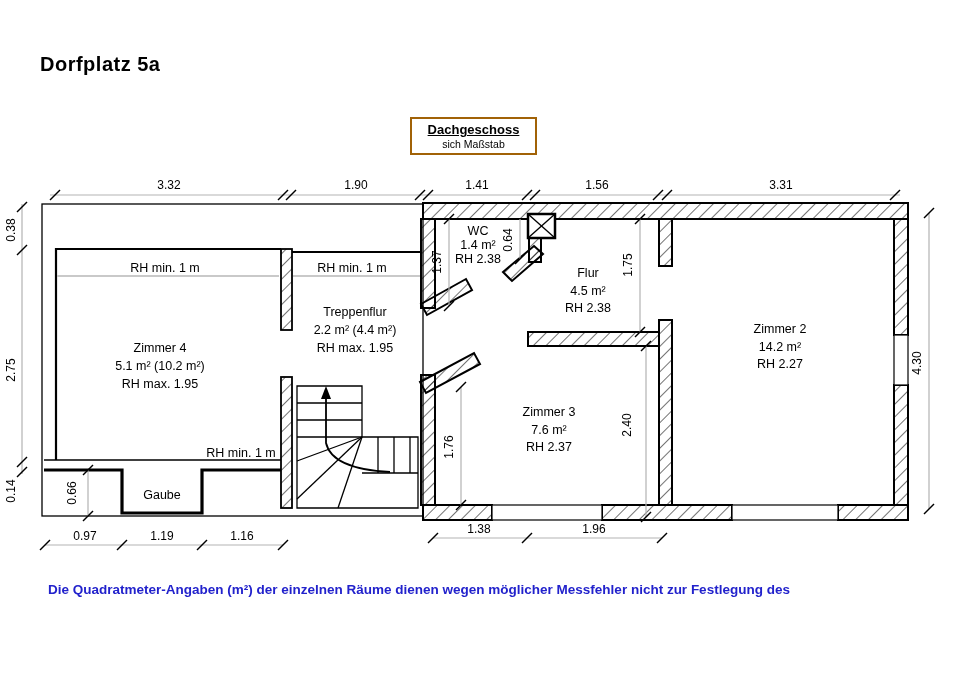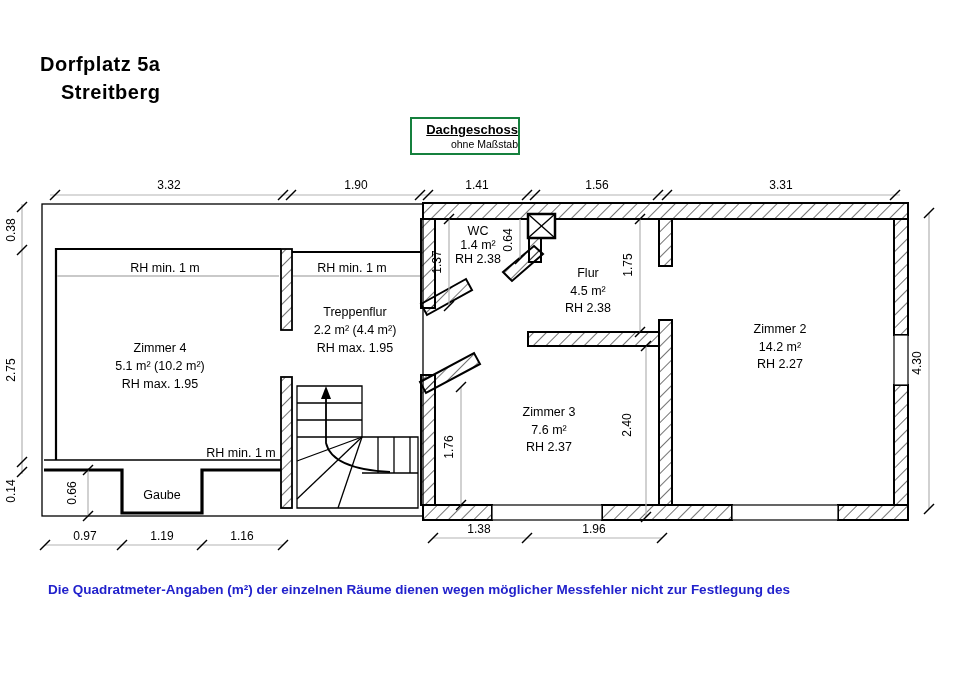--- a/index.html
+++ b/index.html
@@ -30,7 +30,6 @@
 
   <div class="title-block">
     <div>Dorfplatz 5a</div>
-    <div>Streitberg</div>
   </div>
 
   <div class="drawing-label-box">

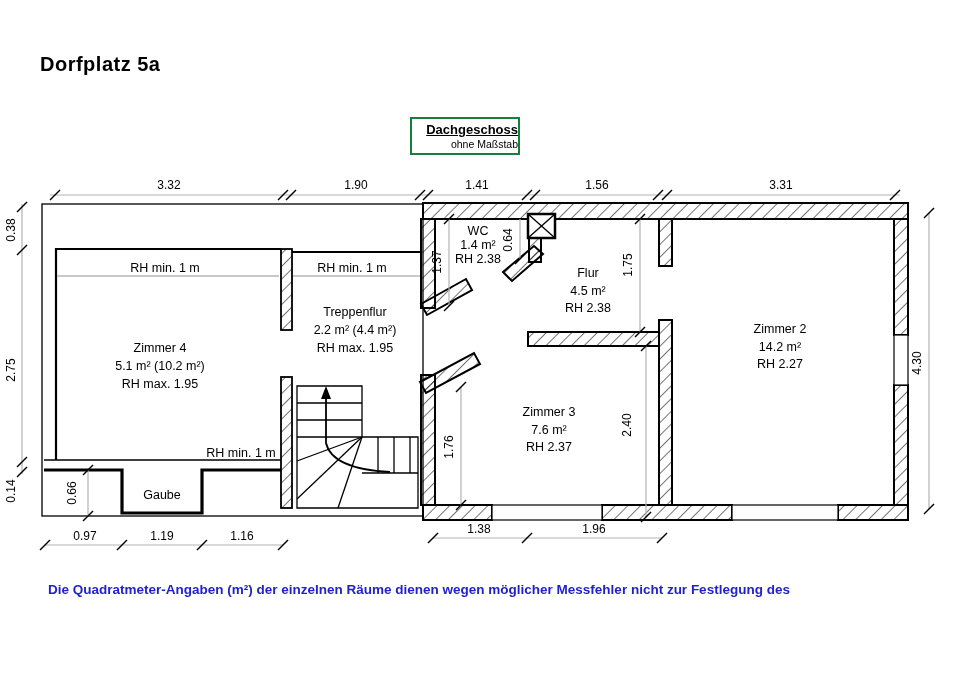--- a/index.html
+++ b/index.html
@@ -7,8 +7,8 @@
         font-family:"Liberation Sans",sans-serif;}
   .title-block{position:absolute;left:40px;top:50px;font-weight:bold;font-size:20px;
                line-height:28px;color:#000;letter-spacing:0.5px;text-align:right;}
-  .drawing-label-box{position:absolute;left:410px;top:117px;width:110px;height:38px;
-               border:2px solid #15803d;text-align:right;box-sizing:border-box;padding-top:3px;}
+  .drawing-label-box{position:absolute;left:410px;top:117px;width:127px;height:38px;
+               border:2px solid #a16207;text-align:center;box-sizing:border-box;padding-top:3px;}
   .drawing-label-box .dtitle{font-weight:bold;font-size:13px;text-decoration:underline;}
   .drawing-label-box .dsub{font-size:10.5px;margin-top:1px;}
   .footnote{position:absolute;left:48px;top:581px;width:880px;font-weight:bold;

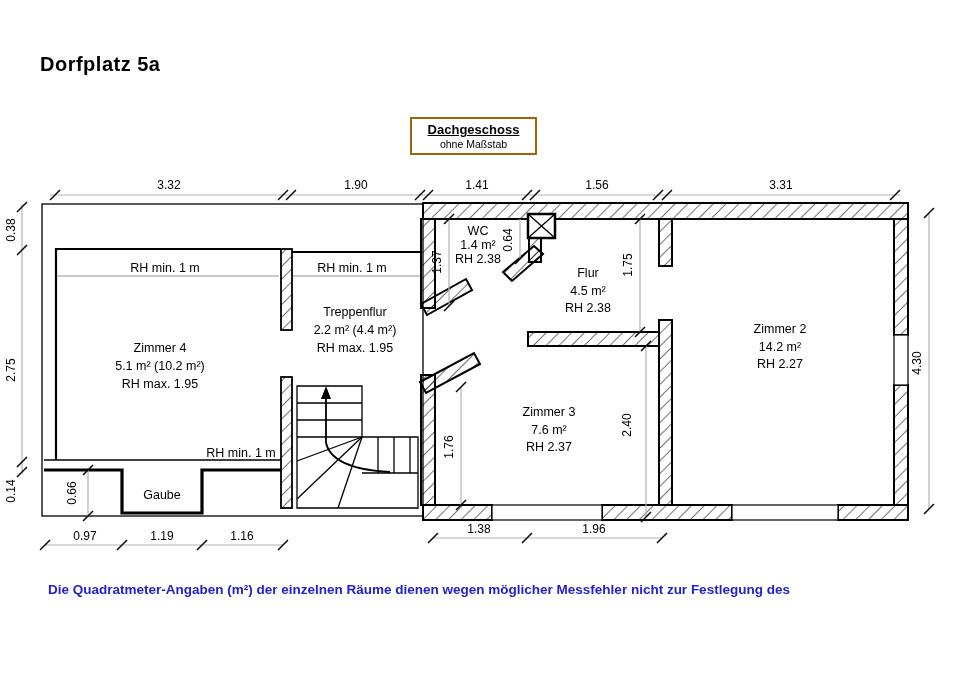--- a/index.html
+++ b/index.html
@@ -34,7 +34,7 @@
 
   <div class="drawing-label-box">
     <div class="dtitle">Dachgeschoss</div>
-    <div class="dsub">ohne Maßstab</div>
+    <div class="dsub">sich Maßstab</div>
   </div>
 
   <svg class="plan" width="960" height="678" viewBox="0 0 960 678">

